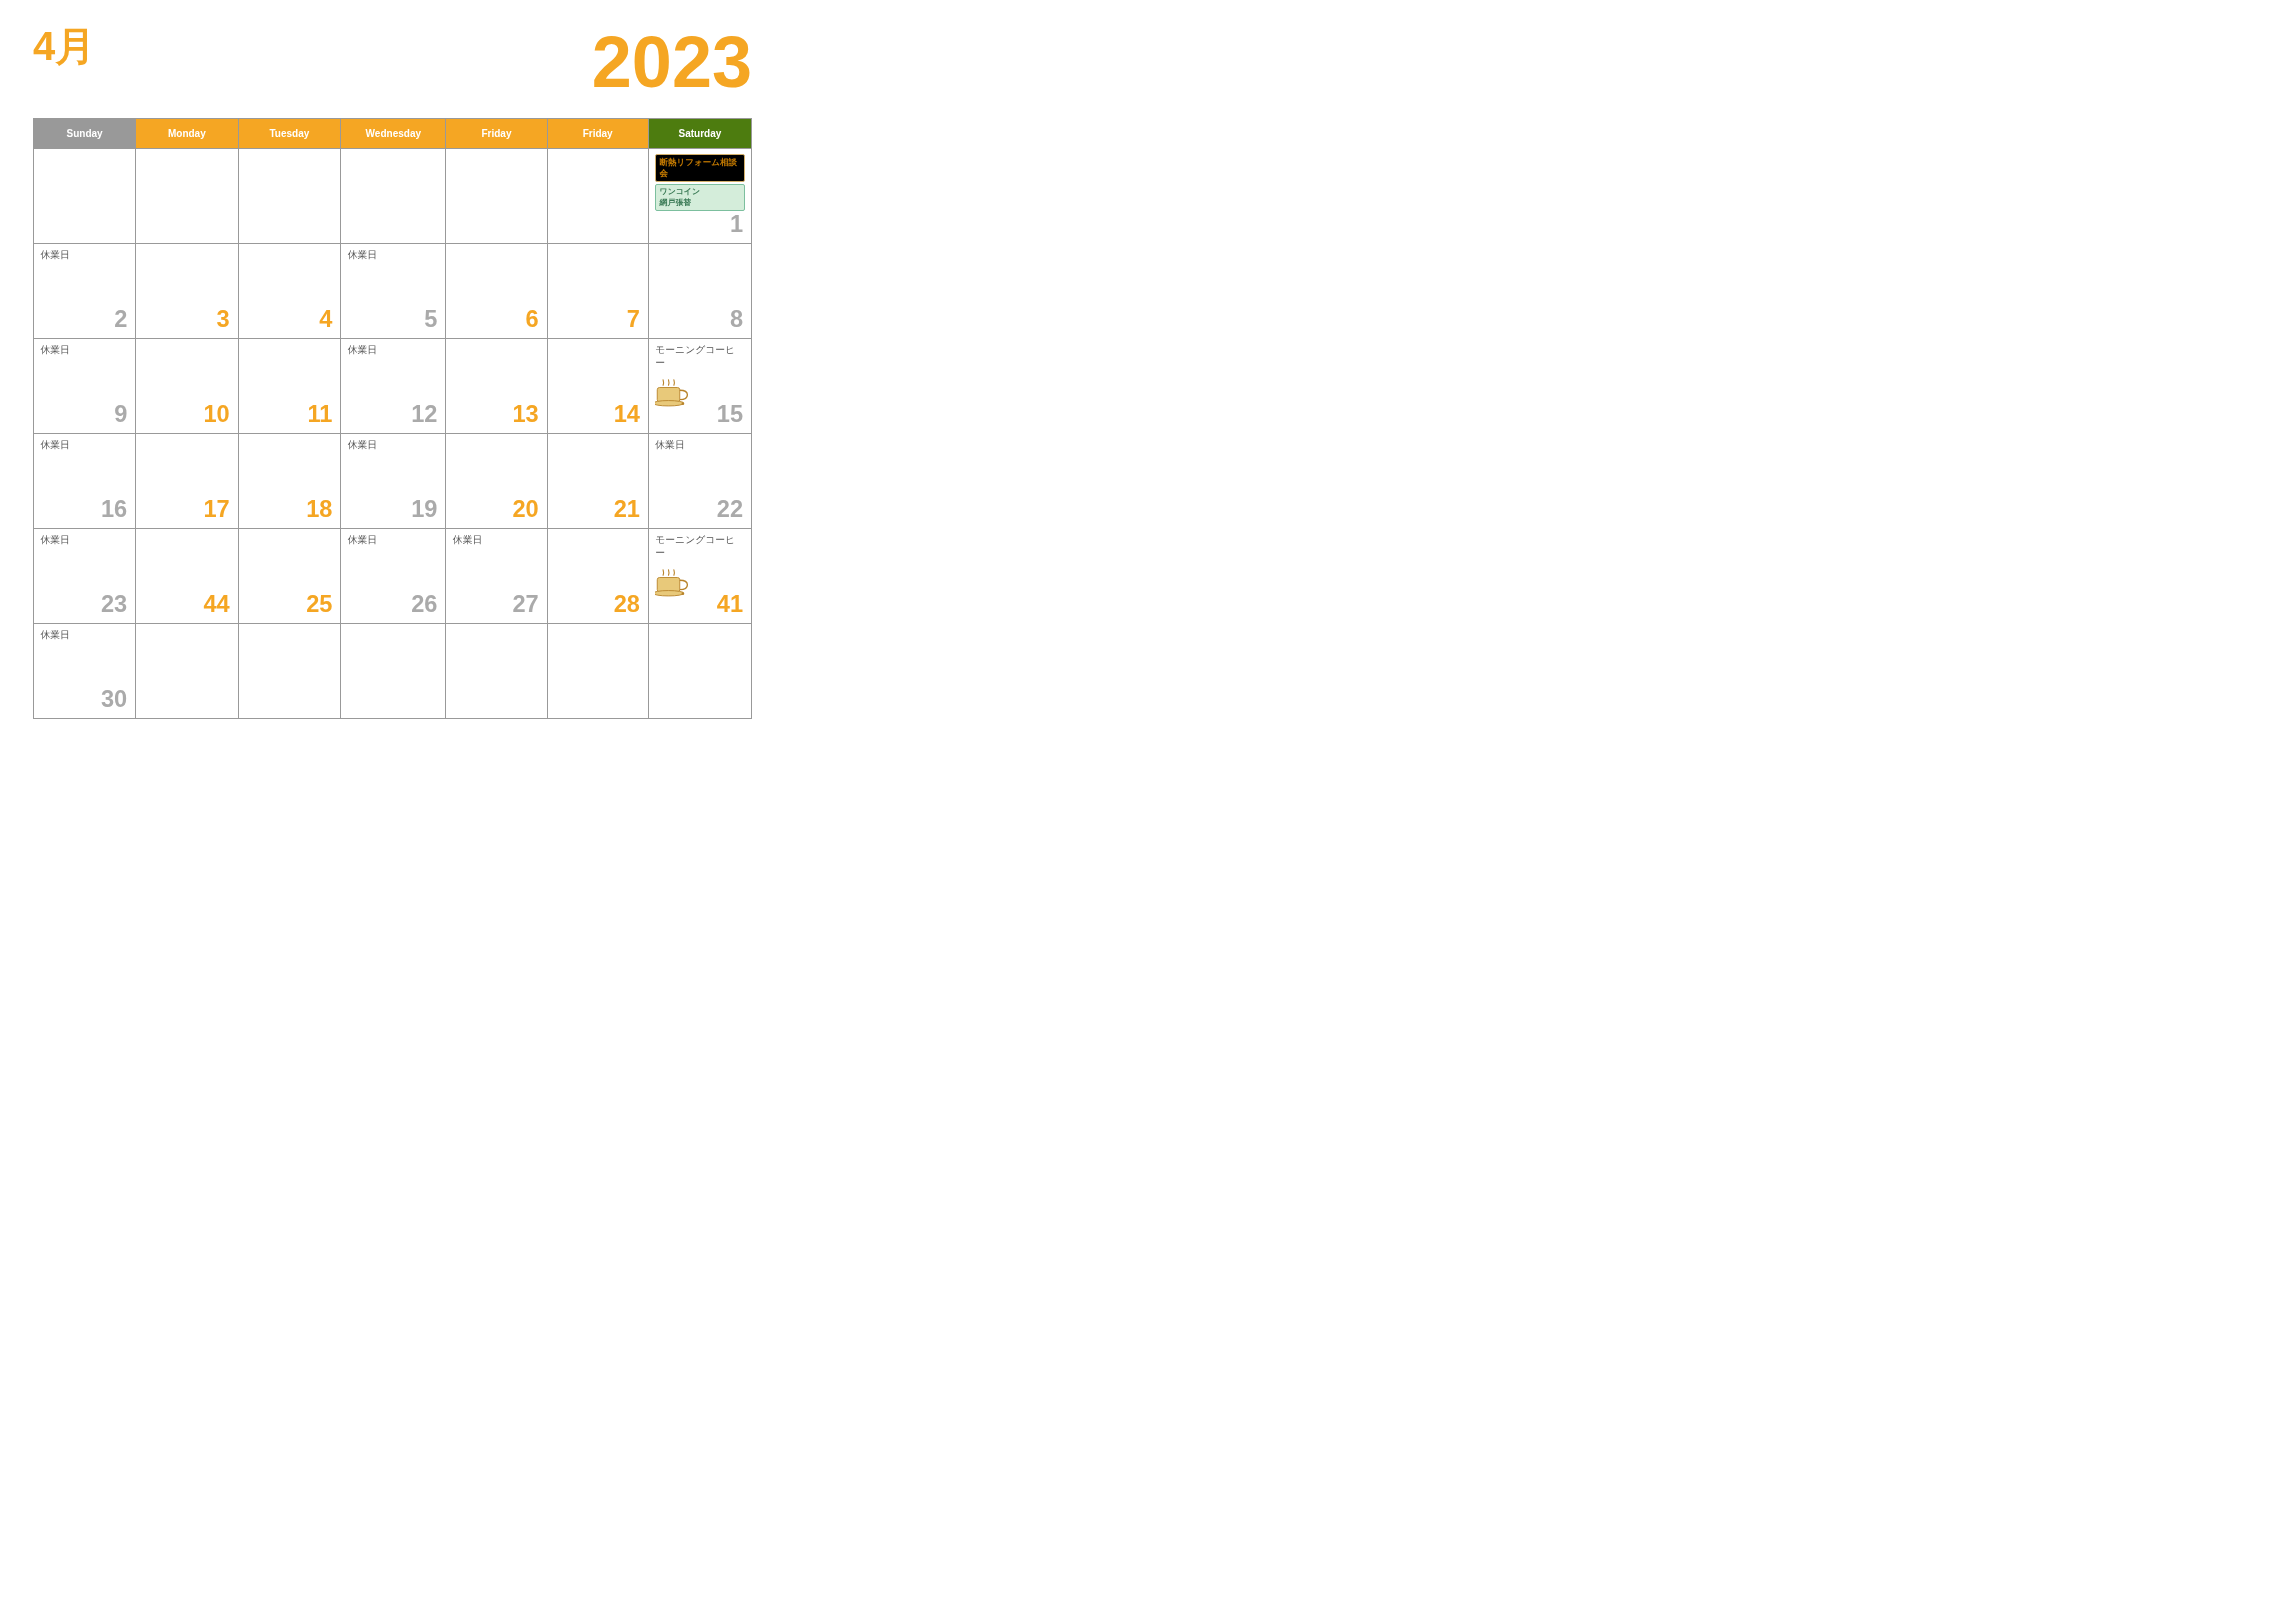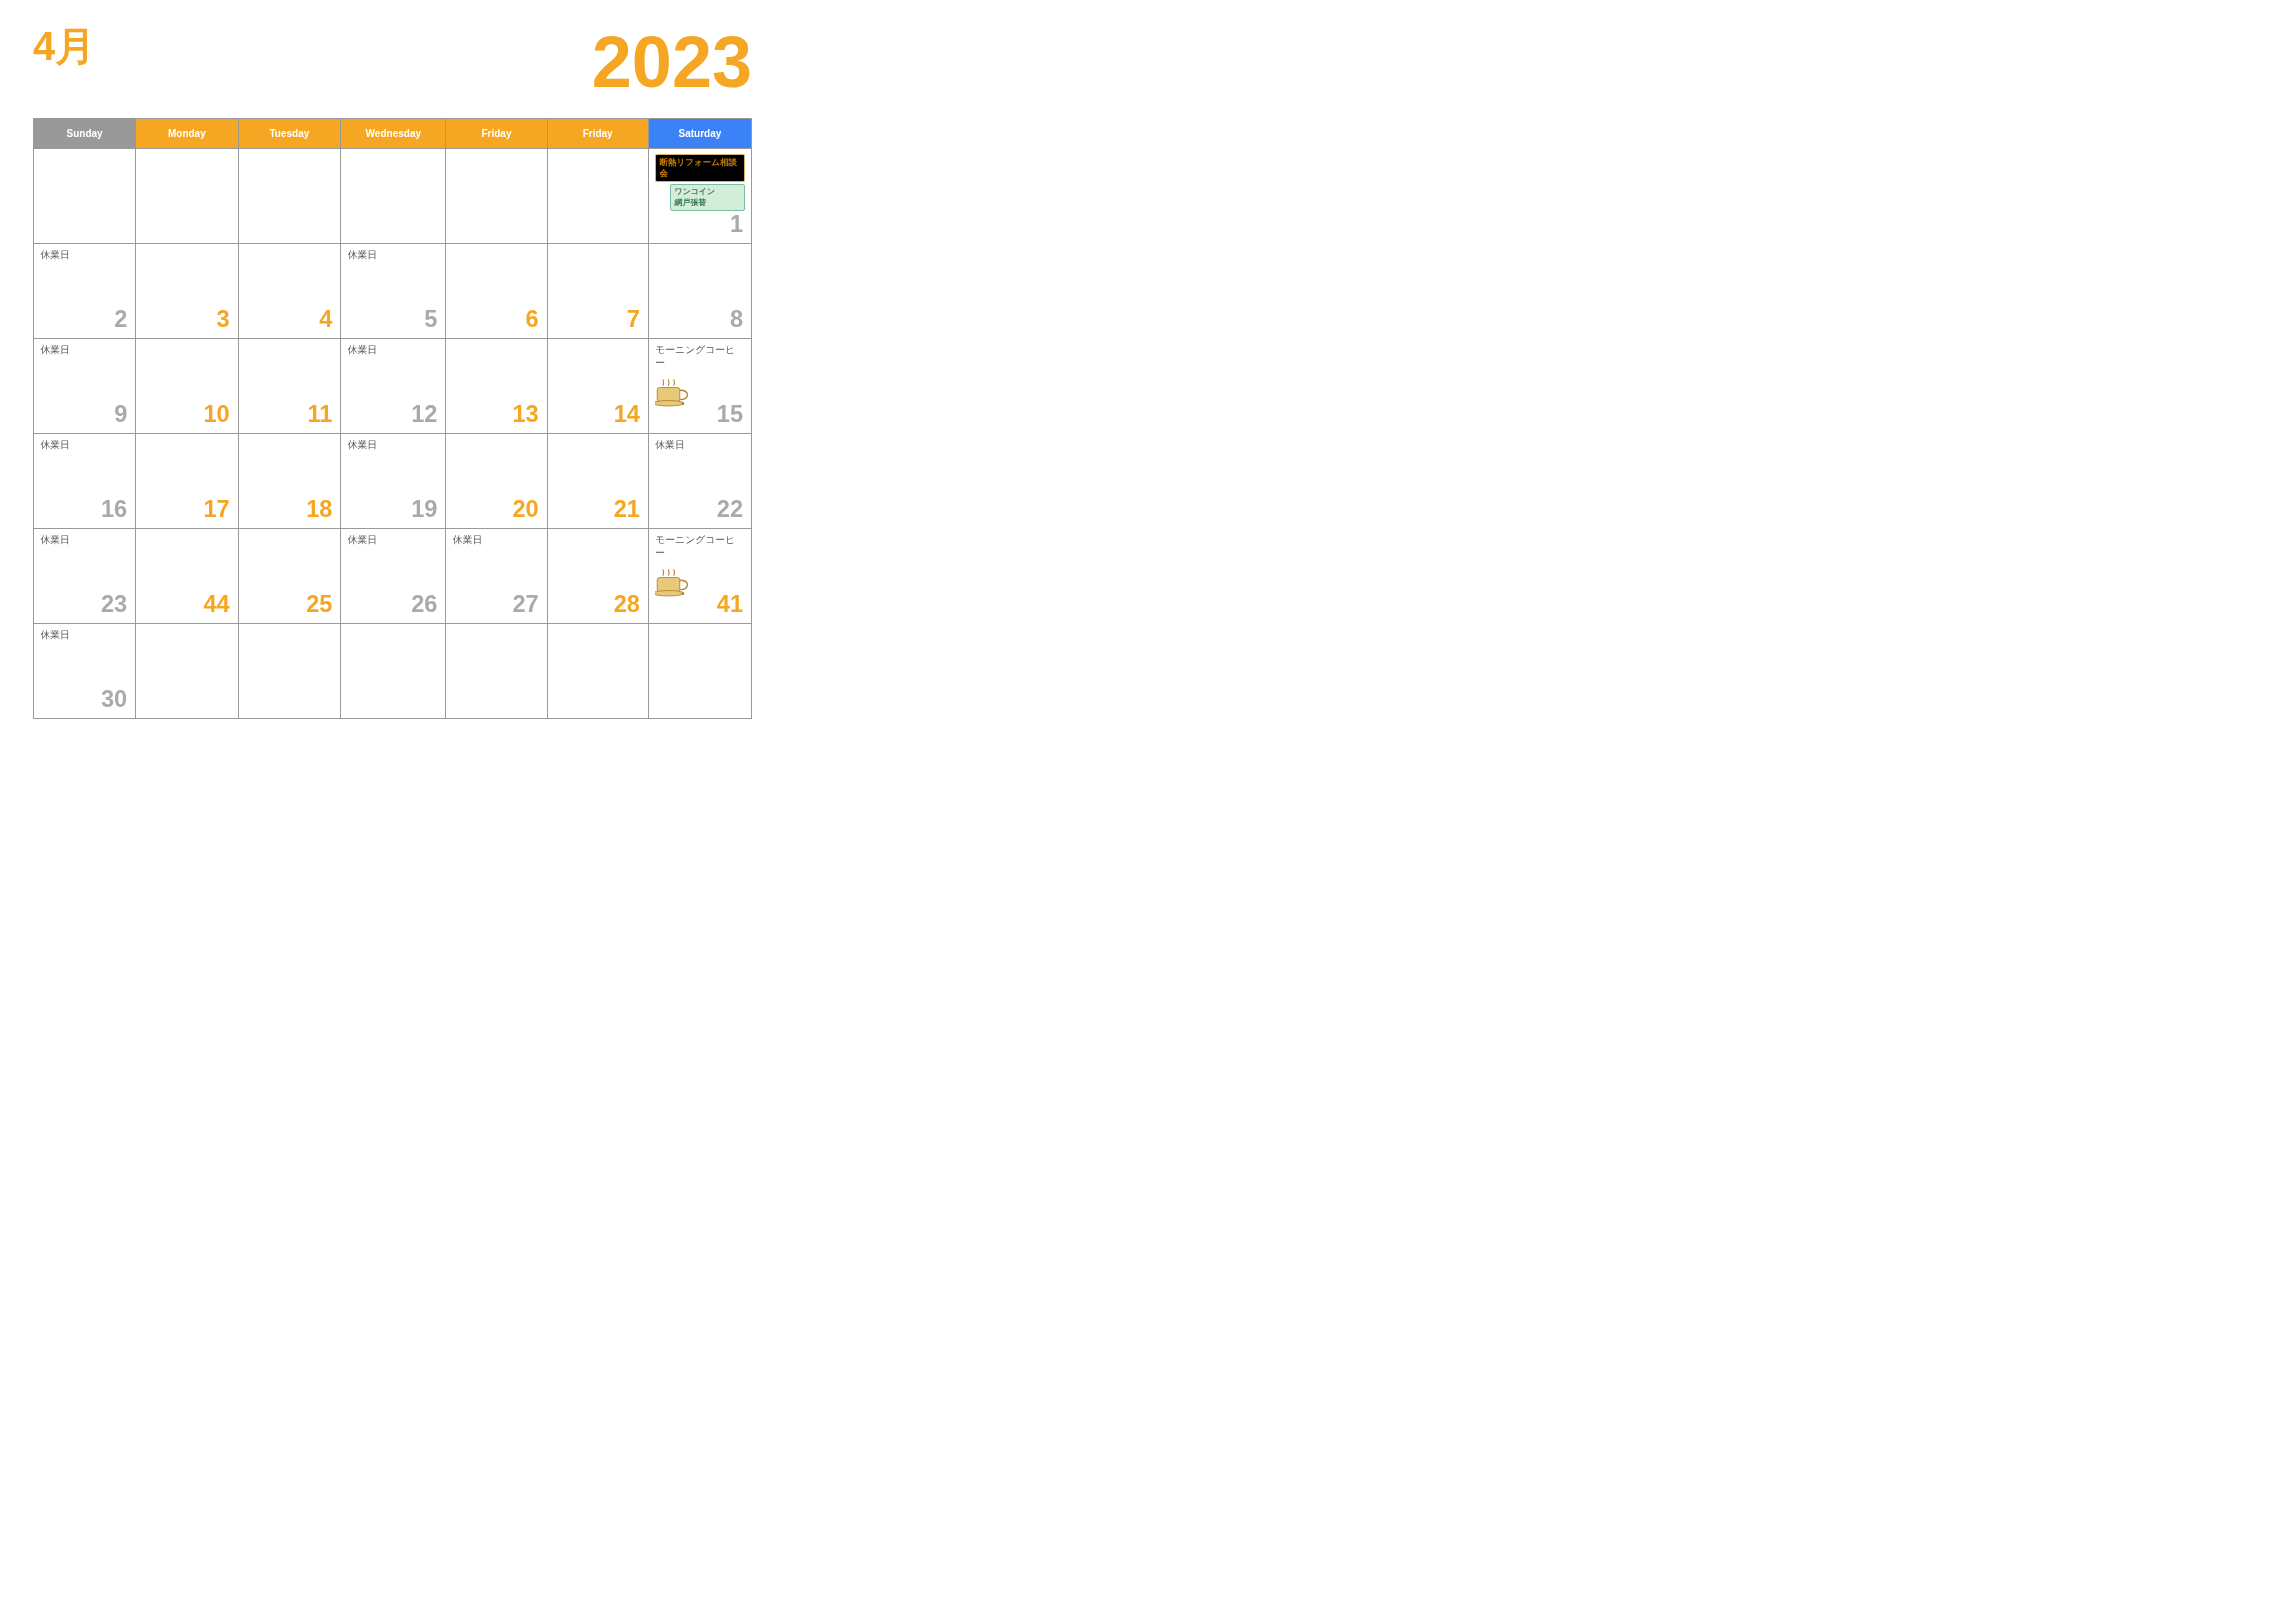--- a/index.html
+++ b/index.html
@@ -41,7 +41,7 @@
     }
     .calendar th.sunday-header { background: #999; }
     .calendar th.weekday-header { background: #f5a623; }
-    .calendar th.saturday-header { background: #3b82f6; }
+    .calendar th.saturday-header { background: #4d7c0f; }
 
     .calendar td {
       width: 112px;

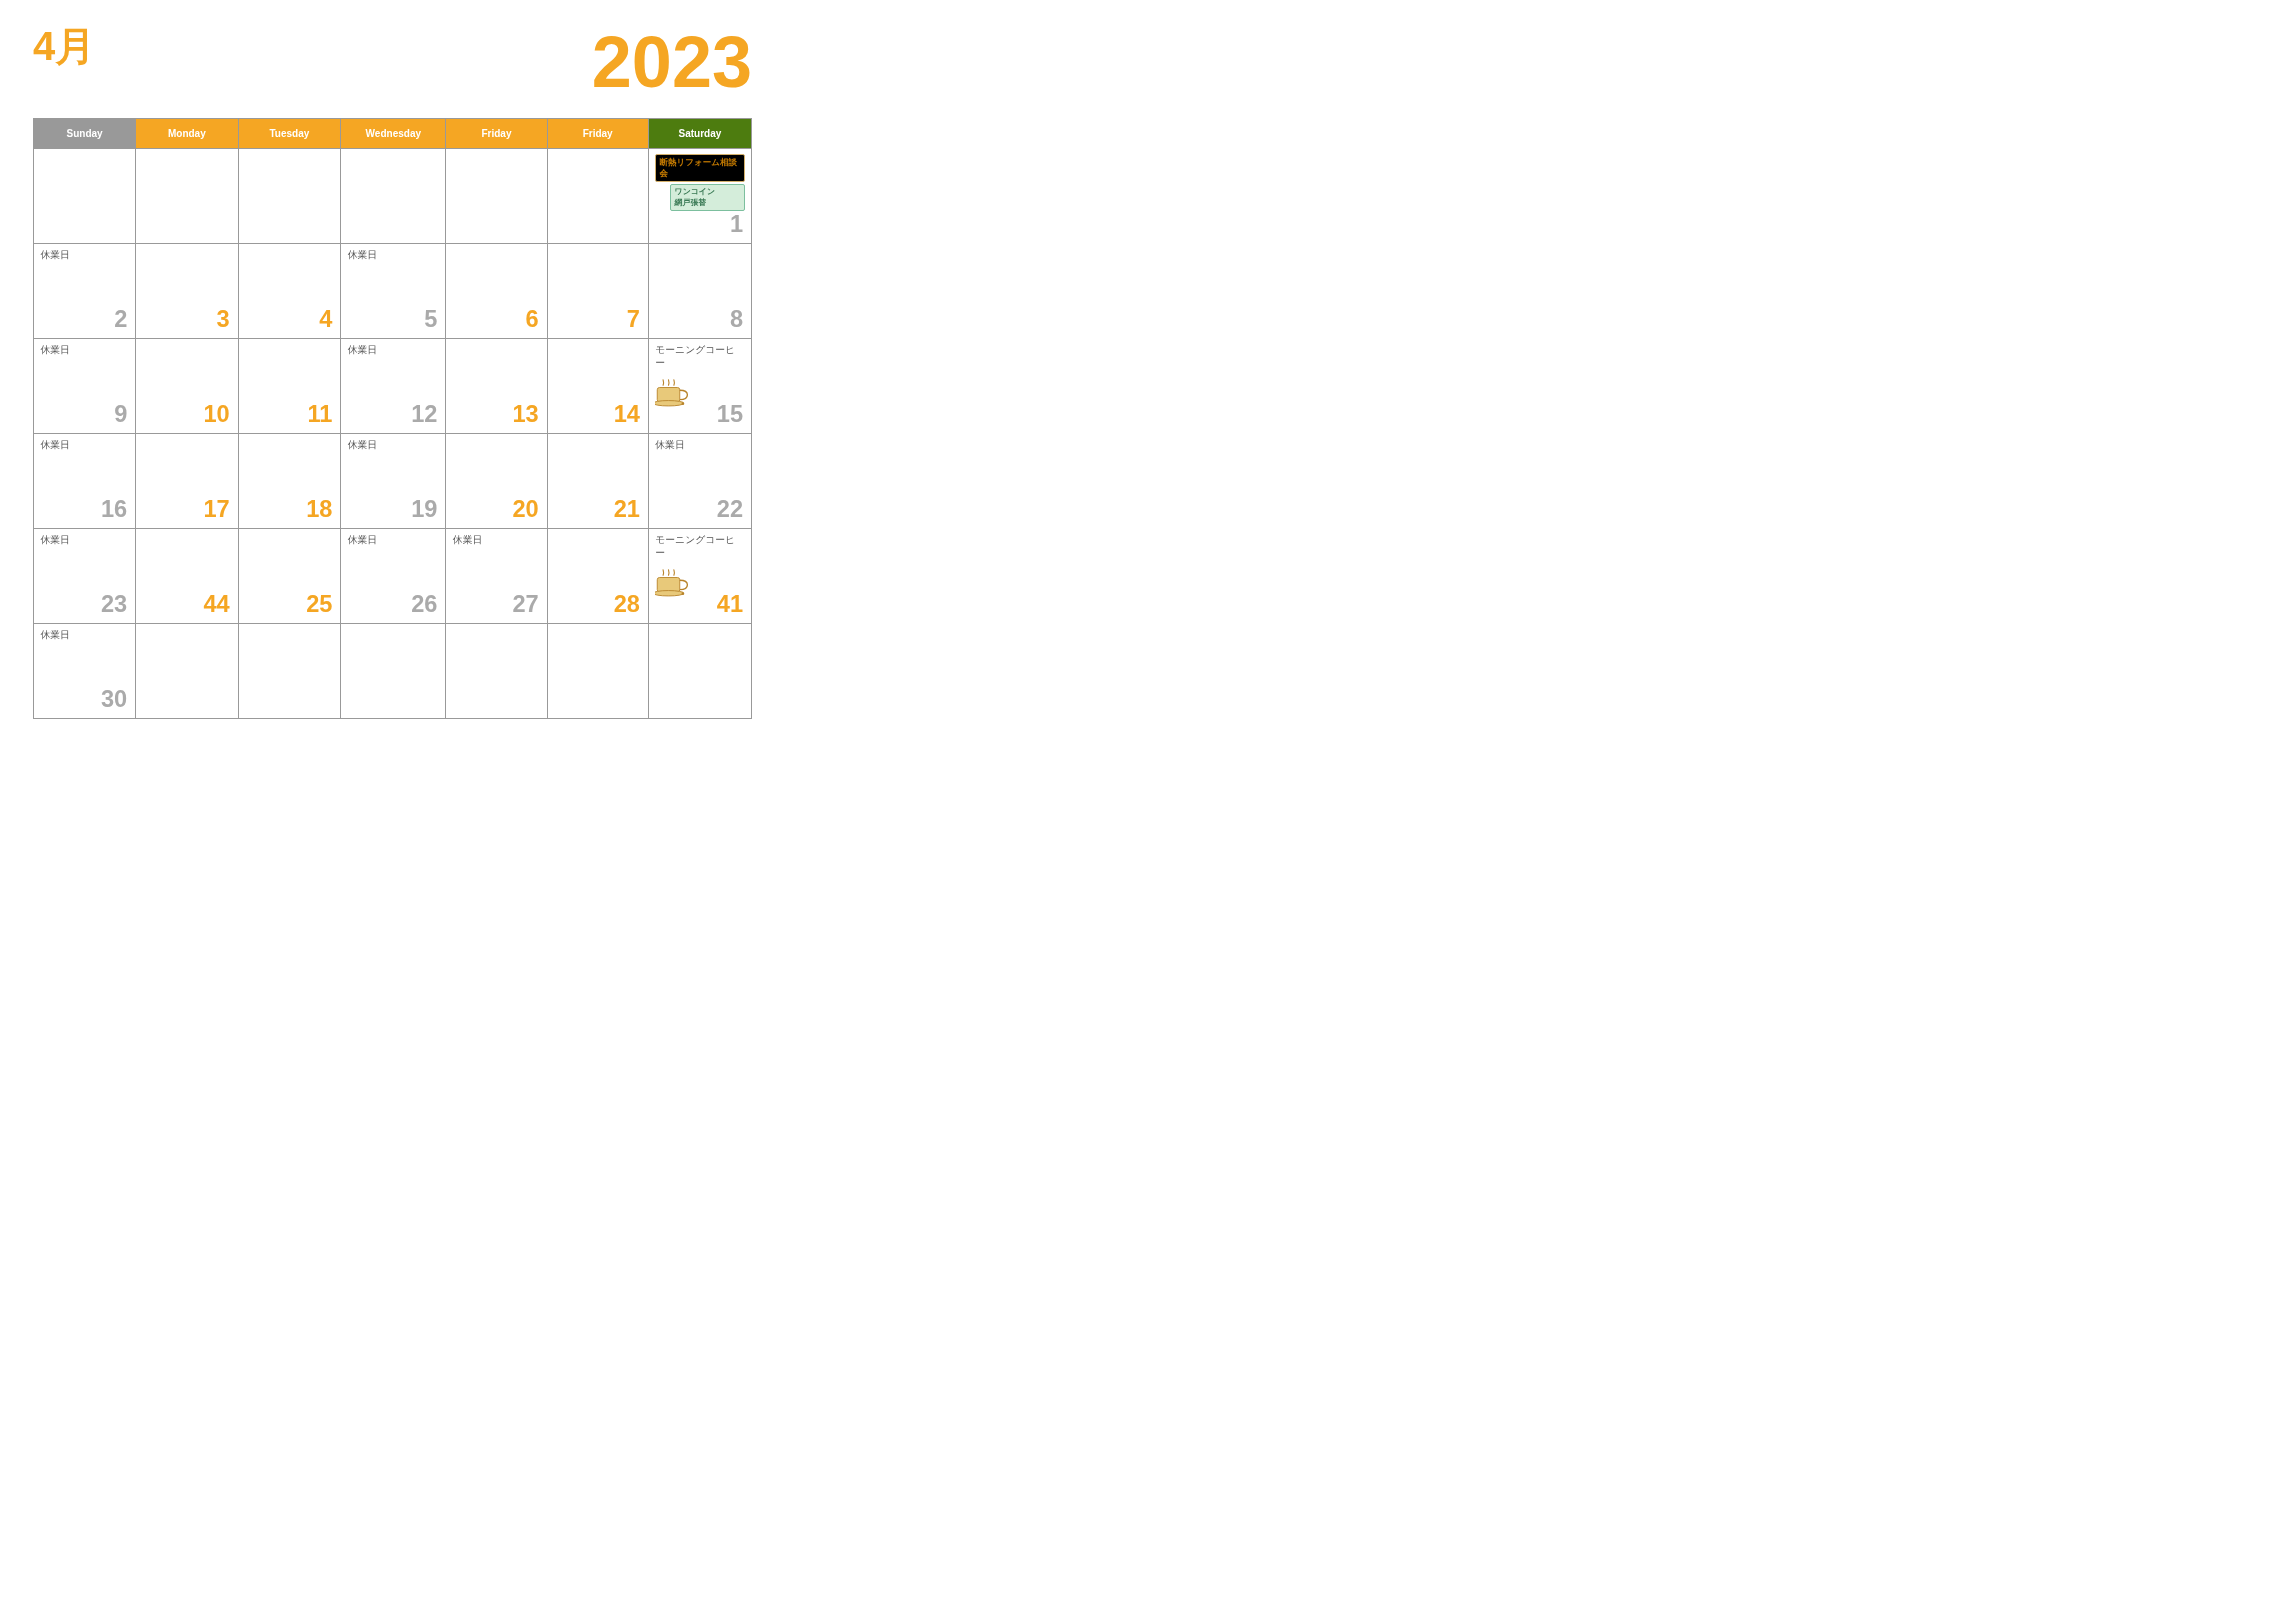--- a/index.html
+++ b/index.html
@@ -126,7 +126,7 @@
         <td></td>
         <td>
           <div class="event-box">断熱リフォーム相談会</div>
-          <div class="event-green" style="white-space: pre-line; margin-left: 15px;">ワンコイン
+          <div class="event-green" style="white-space: pre-line;">ワンコイン
 網戸張替</div>
           <span class="cell-number gray">1</span>
         </td>

